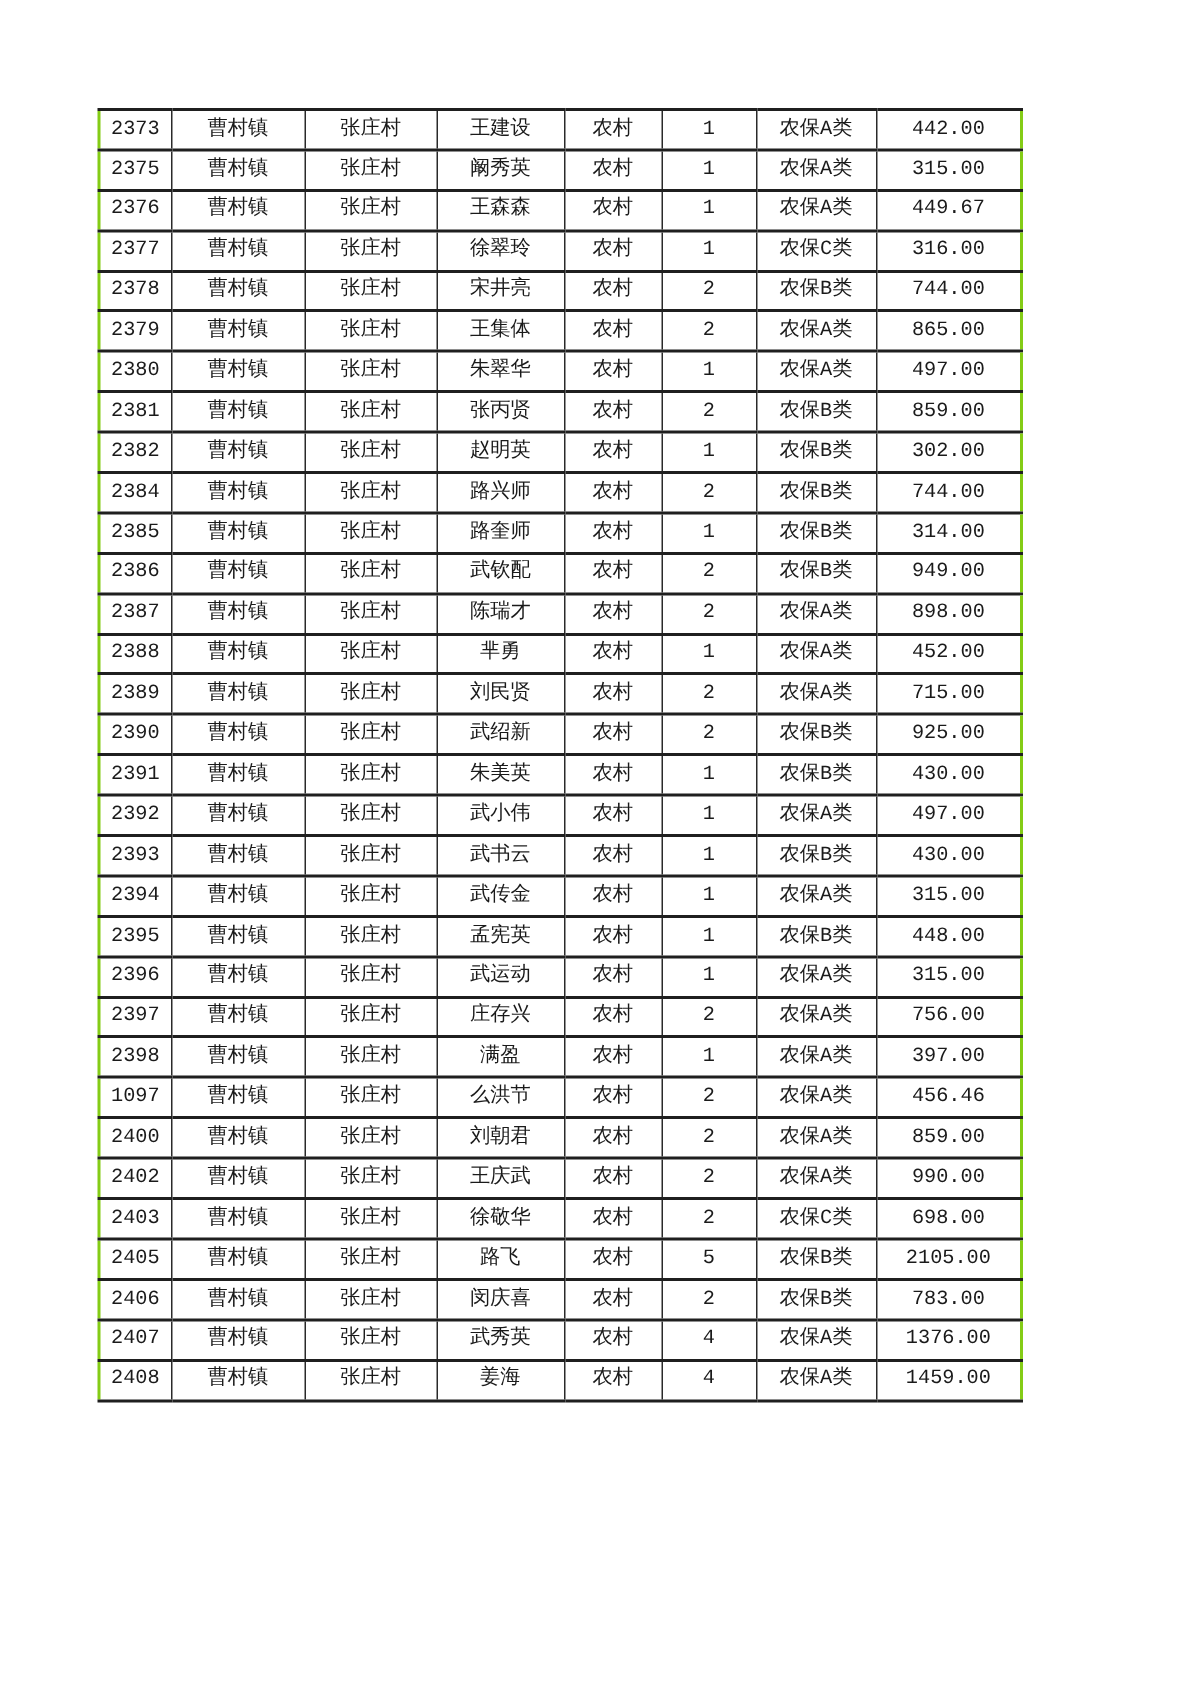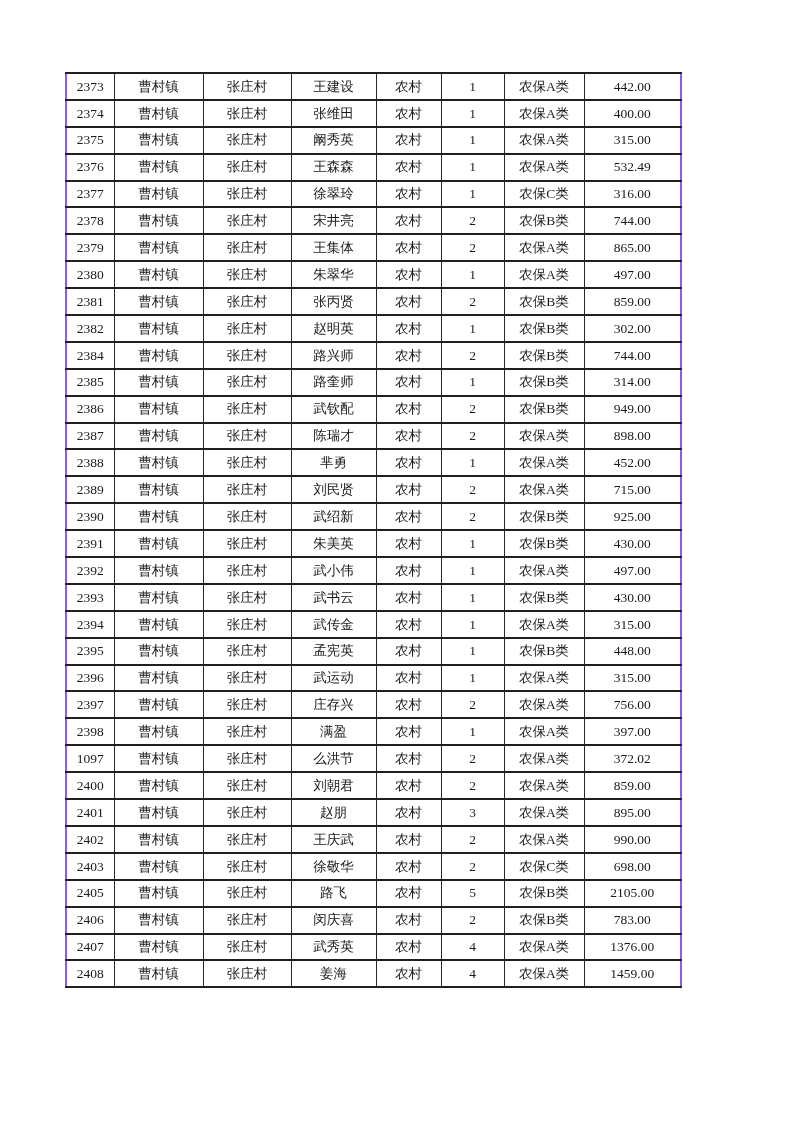--- a/index.html
+++ b/index.html
@@ -24,7 +24,8 @@
     border-collapse: collapse;
     table-layout: fixed;
     width: 615px;
-    border: 2px solid #8b5cf6;
+    border: 2px solid #84cc16;
+    font-family: Liberation Mono, monospace;
   }
   table.roster td {
     border-left: 1px solid #2a2a2a;

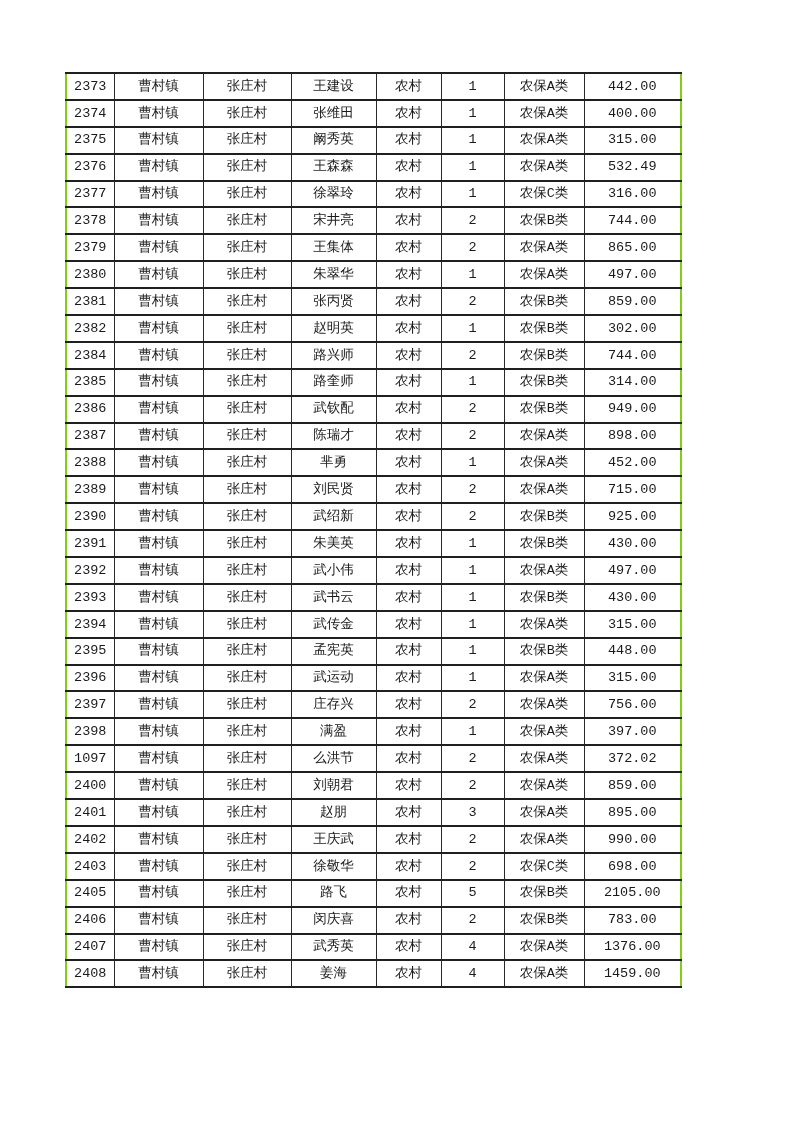--- a/index.html
+++ b/index.html
@@ -77,16 +77,6 @@
           <td>442.00</td>
         </tr>
         <tr>
-          <td>2374</td>
-          <td>曹村镇</td>
-          <td>张庄村</td>
-          <td>张维田</td>
-          <td>农村</td>
-          <td>1</td>
-          <td>农保A类</td>
-          <td>400.00</td>
-        </tr>
-        <tr>
           <td>2375</td>
           <td>曹村镇</td>
           <td>张庄村</td>

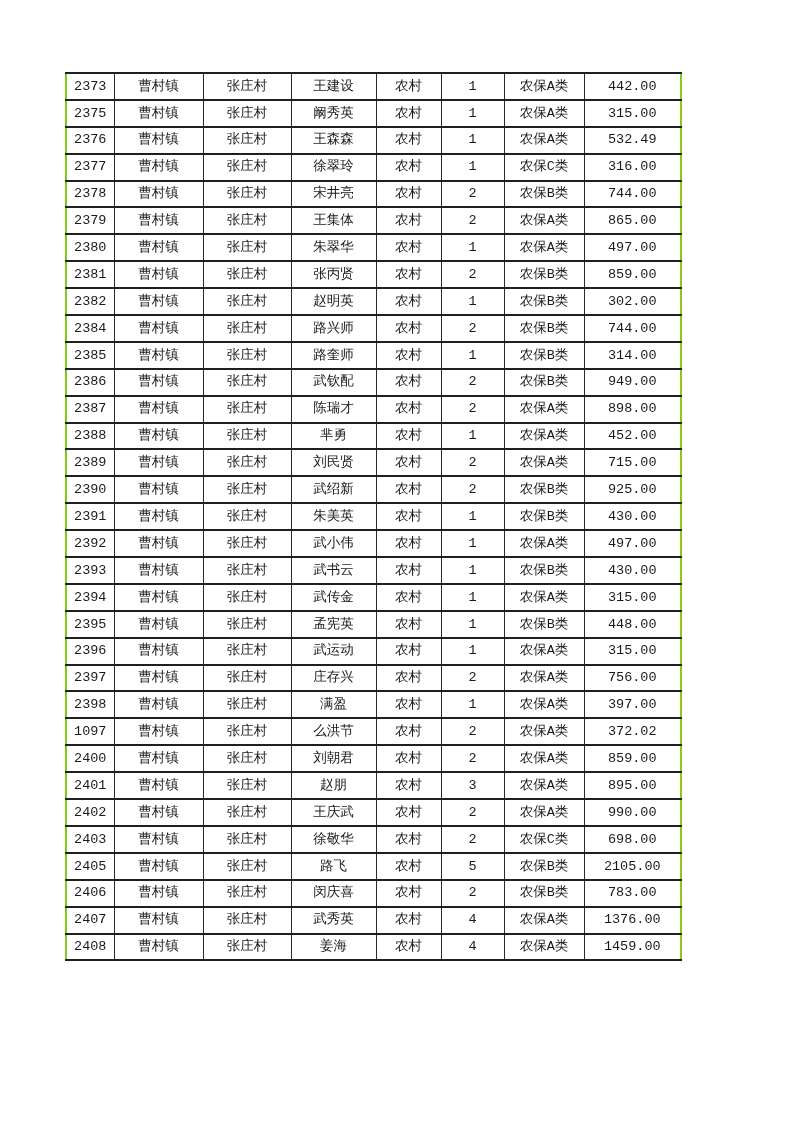--- a/index.html
+++ b/index.html
@@ -94,7 +94,7 @@
           <td>农村</td>
           <td>1</td>
           <td>农保A类</td>
-          <td>532.49</td>
+          <td>449.67</td>
         </tr>
         <tr>
           <td>2377</td>

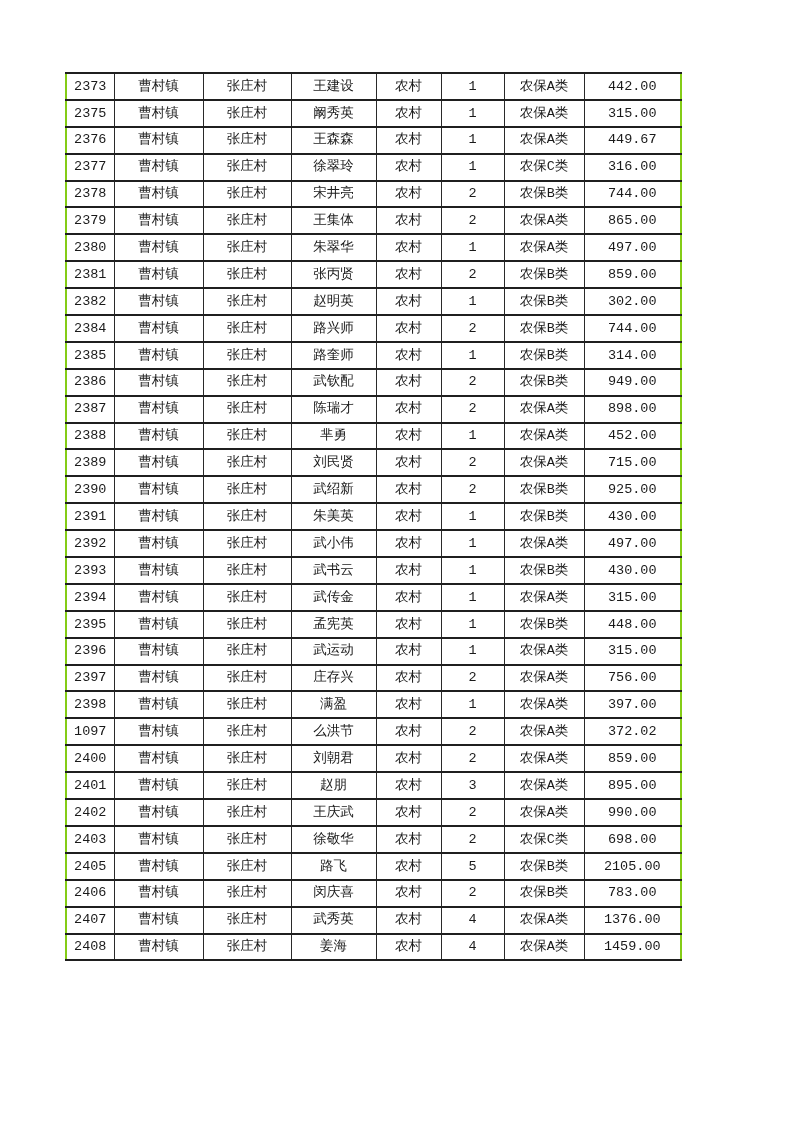--- a/index.html
+++ b/index.html
@@ -314,7 +314,7 @@
           <td>农村</td>
           <td>2</td>
           <td>农保A类</td>
-          <td>372.02</td>
+          <td>456.46</td>
         </tr>
         <tr>
           <td>2400</td>

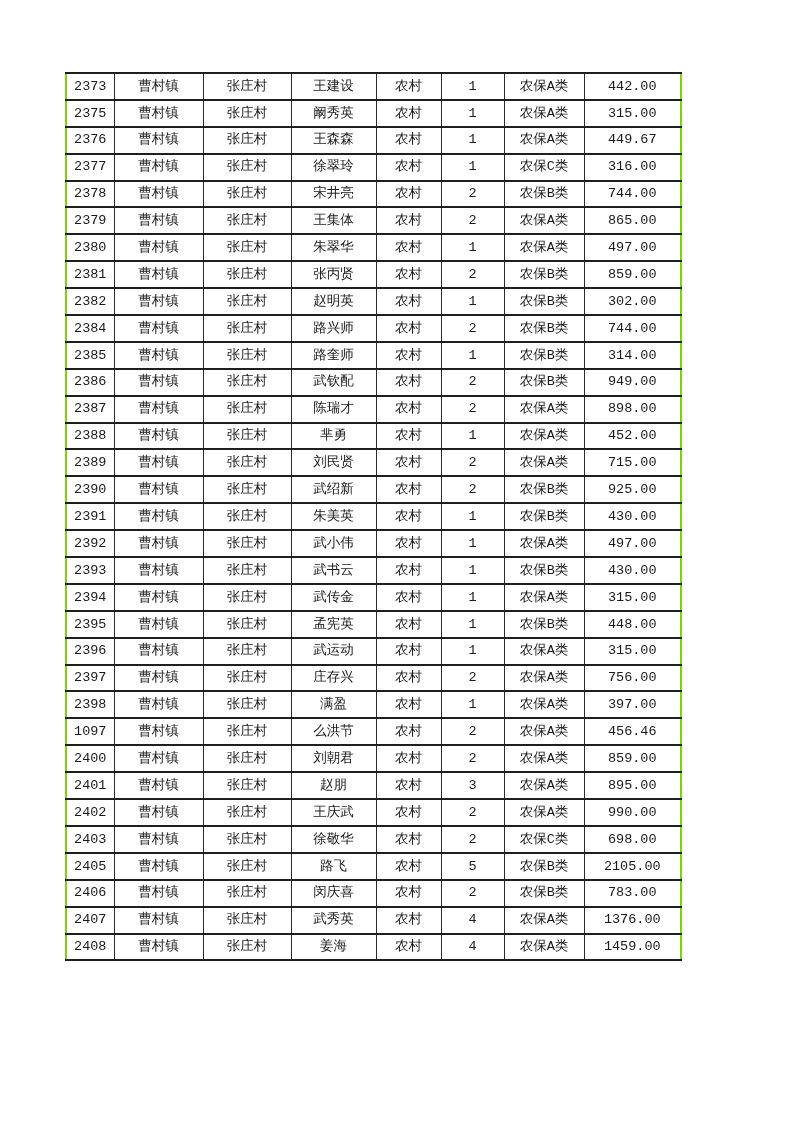--- a/index.html
+++ b/index.html
@@ -327,16 +327,6 @@
           <td>859.00</td>
         </tr>
         <tr>
-          <td>2401</td>
-          <td>曹村镇</td>
-          <td>张庄村</td>
-          <td>赵朋</td>
-          <td>农村</td>
-          <td>3</td>
-          <td>农保A类</td>
-          <td>895.00</td>
-        </tr>
-        <tr>
           <td>2402</td>
           <td>曹村镇</td>
           <td>张庄村</td>

